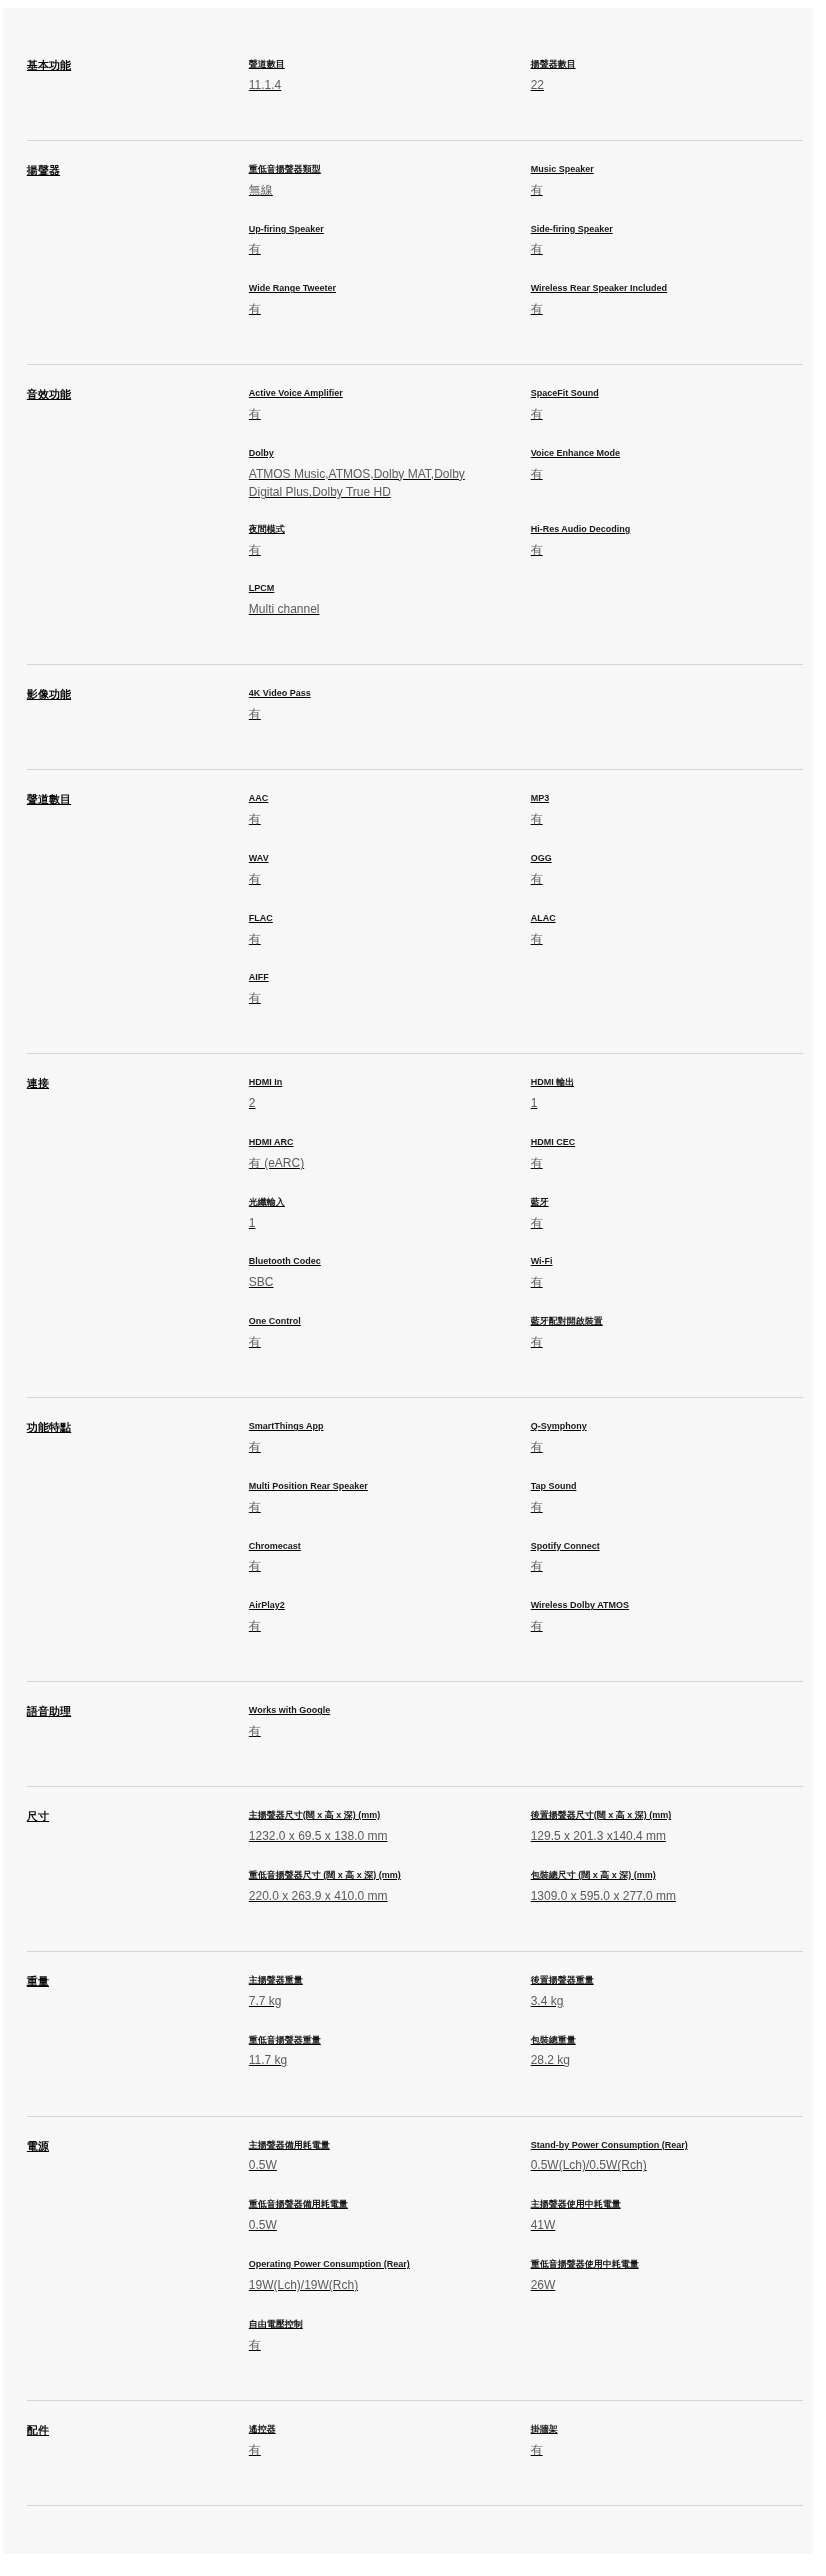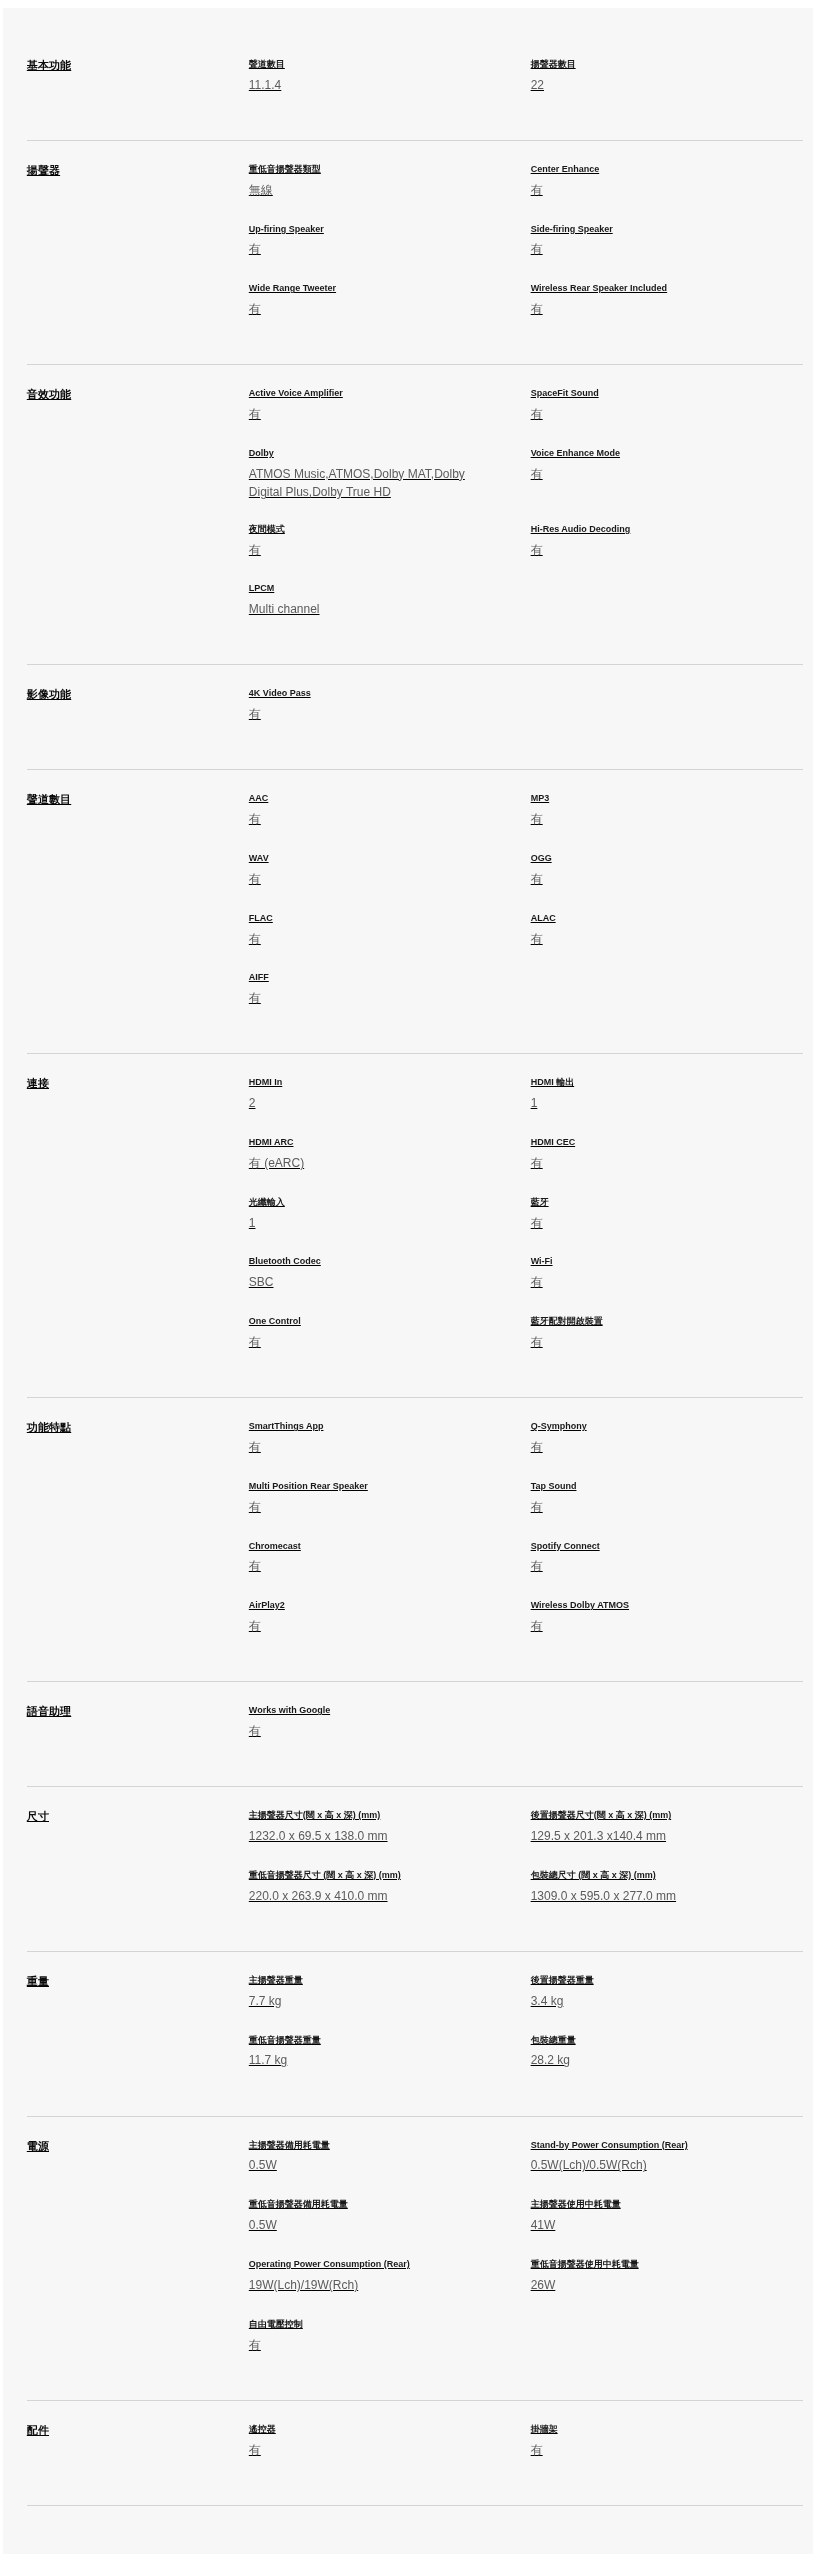--- a/index.html
+++ b/index.html
@@ -80,7 +80,7 @@
             <div class="spec-value">無線</div>
           </div>
           <div class="spec-item">
-            <div class="spec-label">Center Enhance</div>
+            <div class="spec-label">Music Speaker</div>
             <div class="spec-value">有</div>
           </div>
           <div class="spec-item">

